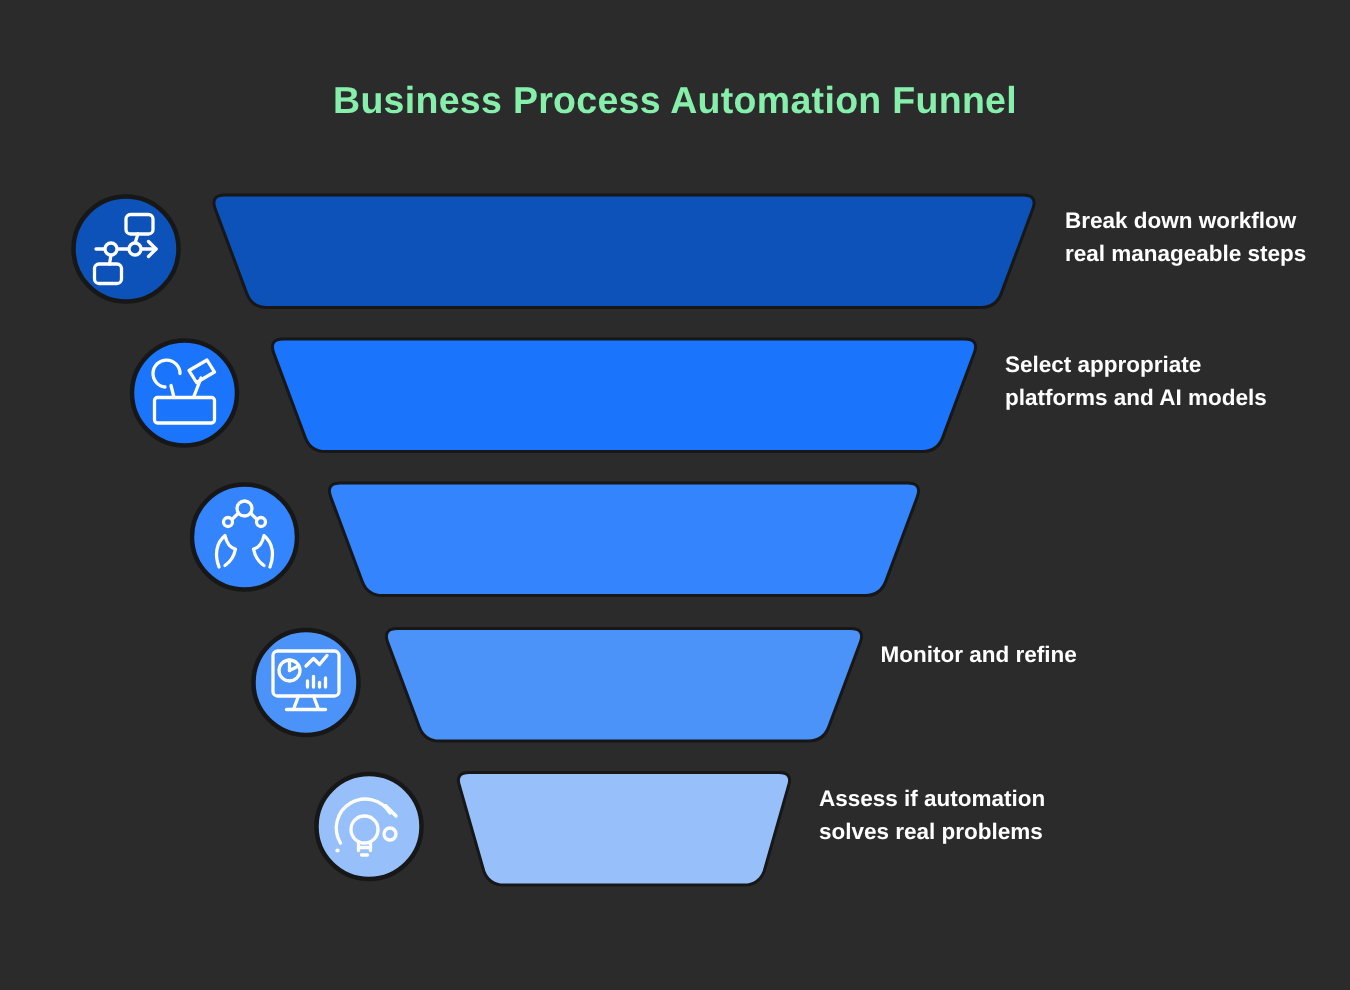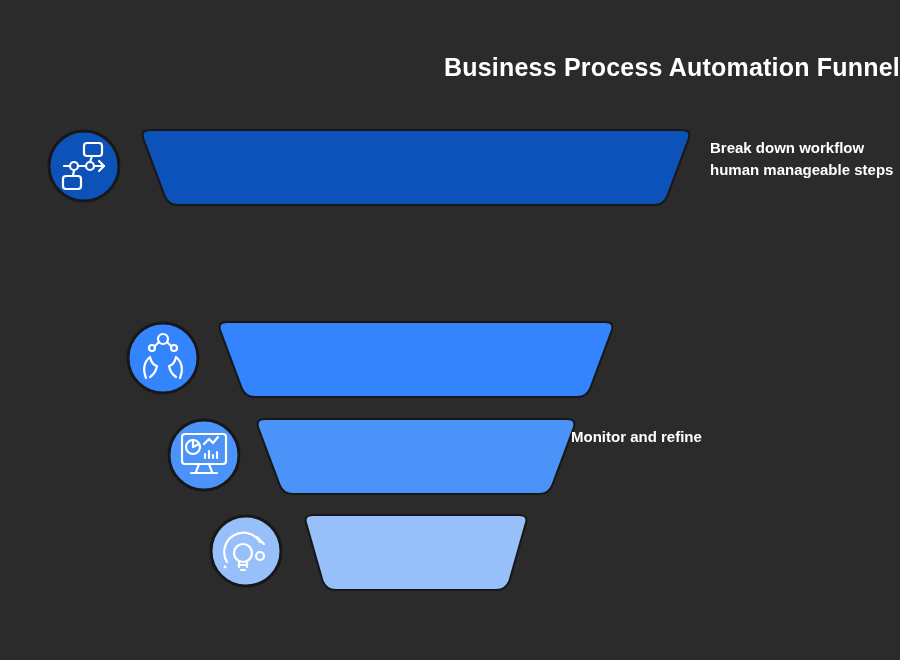--- a/index.html
+++ b/index.html
@@ -5,8 +5,8 @@
   html,body{margin:0;padding:0;}
   body{width:900px;height:660px;font-family:"Liberation Sans",sans-serif;}
   .canvas{position:relative;width:900px;height:660px;background:#2b2b2b;overflow:hidden;}
-  .title{position:absolute;top:53px;left:0;width:100%;text-align:right;
-         font-weight:bold;font-size:25px;color:#ffffff;letter-spacing:0.2px;}
+  .title{position:absolute;top:53px;left:0;width:100%;text-align:center;
+         font-weight:bold;font-size:25px;color:#86efac;letter-spacing:0.2px;}
   .stage{position:absolute;left:0;width:900px;height:76px;}
   .s0{top:130px}.s1{top:226px}.s2{top:322px}.s3{top:419px}.s4{top:515px}
   .badge{position:absolute;top:-2px;}

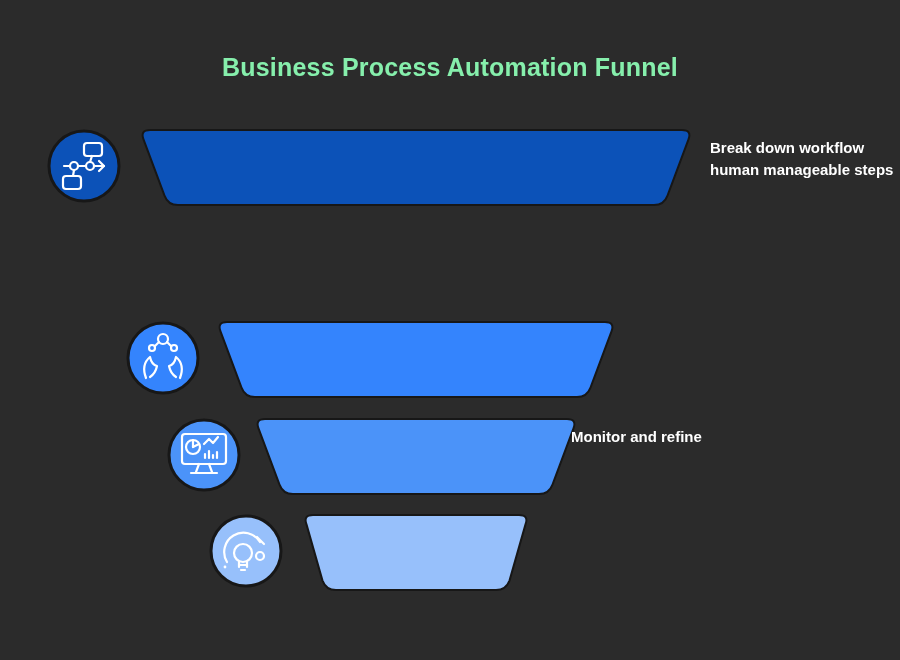--- a/index.html
+++ b/index.html
@@ -42,7 +42,7 @@
     </svg>
     <div class="label">
       <span>Break down workflow</span><br>
-      <span>human manageable steps</span>
+      <span>real manageable steps</span>
     </div>
   </div>
 

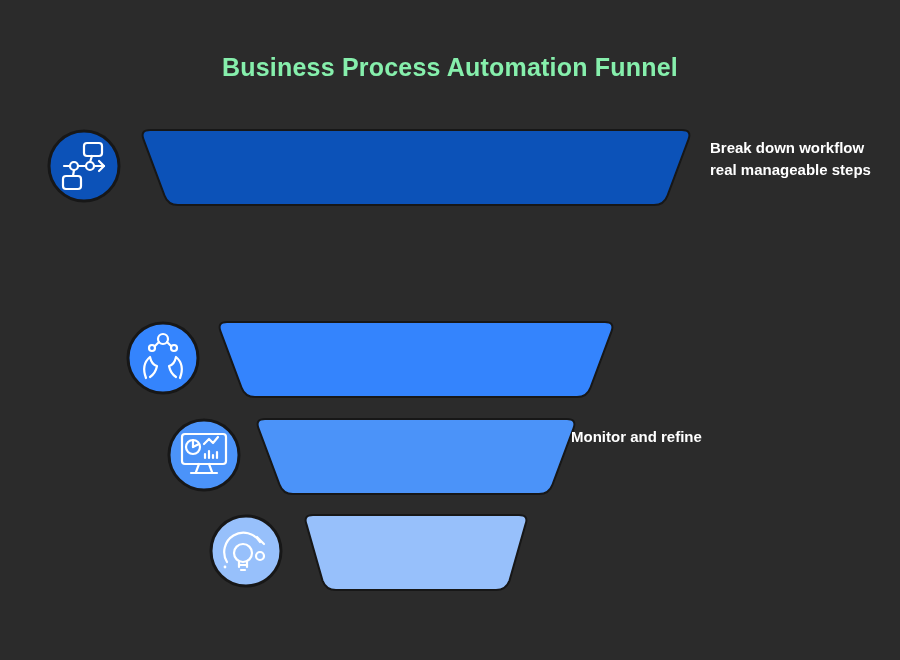--- a/index.html
+++ b/index.html
@@ -46,6 +46,25 @@
     </div>
   </div>
 
+  <div class="stage s1">
+    <svg class="trap" width="474" height="75" style="left: 179px;">
+      <path stroke="#171717" stroke-width="2" fill="#1b74fc" d="M 10 0 L 464 0 Q 474 0 470.5 9.4 L 449.5 65.6 Q 446 75 436 75 L 38 75 Q 28 75 24.5 65.6 L 3.5 9.4 Q 0 0 10 0 Z"></path>
+    </svg>
+    <svg class="badge" width="76" height="76" viewBox="0 0 76 76">
+      <circle cx="38" cy="38" r="35" stroke="#171717" stroke-width="3" fill="#1b74fc"></circle>
+      <g class="glyph">
+        <rect x="18" y="41" width="40" height="17" rx="2"></rect>
+        <path d="M35 25 a9 9 0 1 0 -10 9"></path>
+        <path d="M29 33 L31 41"></path>
+        <path d="M41 23 L53 16 L58 24 L46 31 Z"></path>
+        <path d="M49 28 L44 41"></path>
+      </g>
+    </svg>
+    <div class="label">
+      <span>Select appropriate</span><br>
+      <span>platforms and AI models</span>
+    </div>
+  </div>
 
   <div class="stage s2">
     <svg class="trap" width="398" height="75" style="left: 217px;">

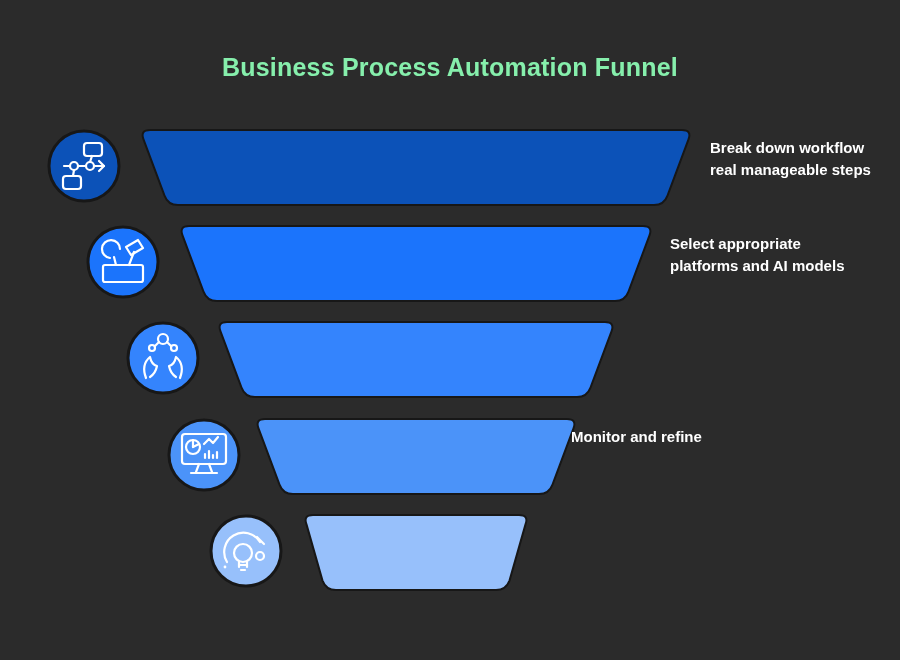--- a/index.html
+++ b/index.html
@@ -14,7 +14,7 @@
   .trap{position:absolute;top:0;overflow:visible;}
   .label{position:absolute;top:7px;font-weight:bold;font-size:15px;line-height:22px;
          color:#ffffff;white-space:nowrap;}
-  .s0 .label{left:710px}.s1 .label{left:670px}.s2 .label{left:630px}.s3 .label{left:571px}.s4 .label{left:546px}
+  .s0 .label{left:710px}.s1 .label{left:670px}.s2 .label{left:630px}.s3 .label{left:587px}.s4 .label{left:546px}
   .glyph{stroke:#ffffff;stroke-width:2.2;fill:none;stroke-linecap:round;stroke-linejoin:round;}
 </style>
 </head>

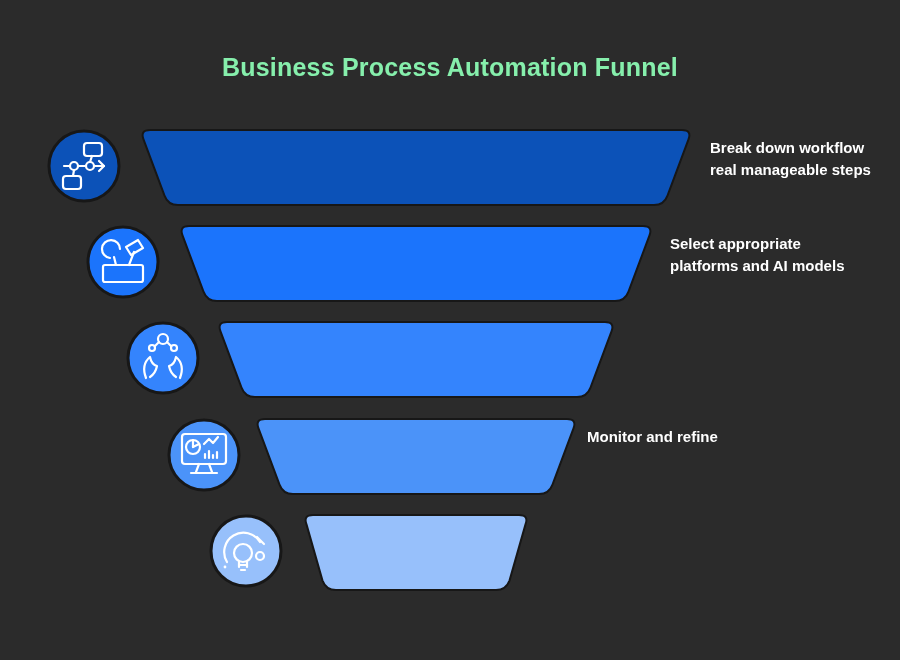--- a/index.html
+++ b/index.html
@@ -128,6 +128,10 @@
         <circle cx="17" cy="54" r="1.4" fill="#ffffff" stroke="none"></circle>
       </g>
     </svg>
+    <div class="label">
+      <span>Assess if automation</span><br>
+      <span>solves real problems</span>
+    </div>
   </div>
 </div>
 

